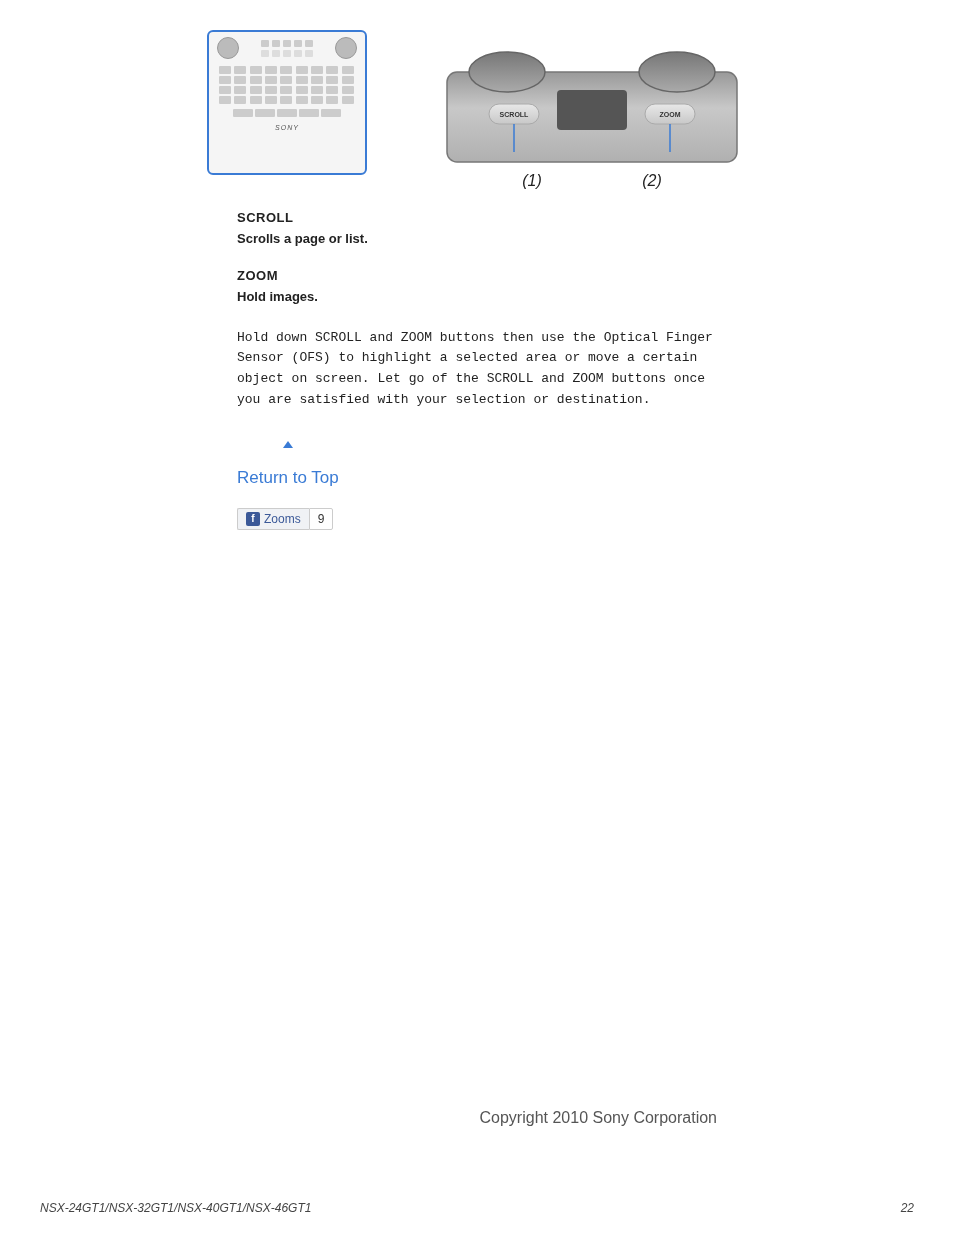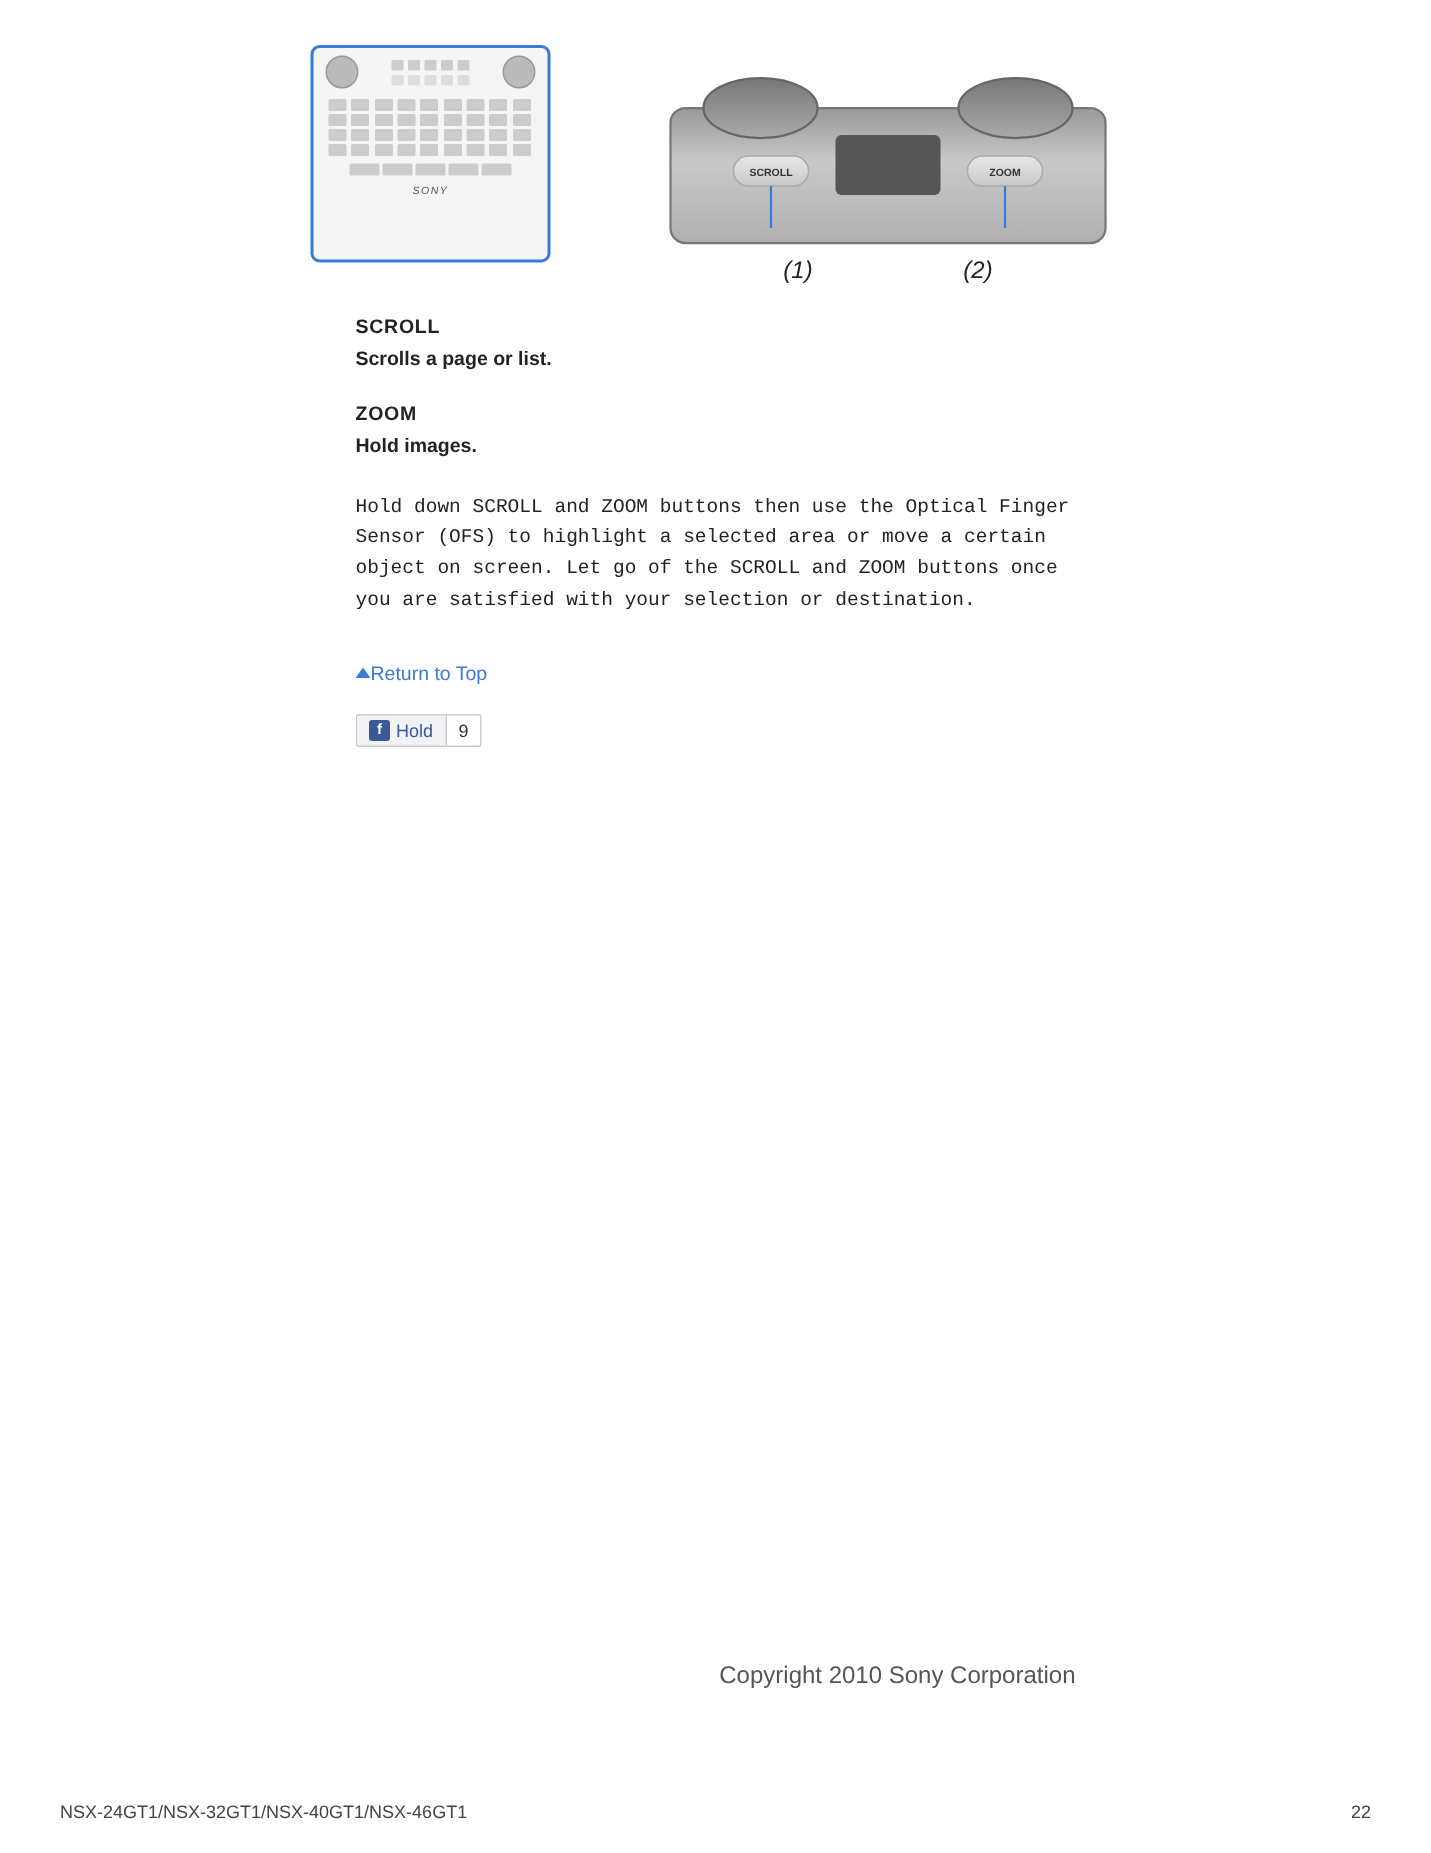--- a/index.html
+++ b/index.html
@@ -124,12 +124,13 @@
     .return-to-top {
       display: inline-flex;
       align-items: center;
-      gap: 0;
+      gap: 20px;
       color: #3a7bd5;
-      font-size: 13px;
+      font-size: 17px;
       text-decoration: none;
       margin: 10px 0 15px 0;
       cursor: pointer;
+      flex-direction: column;
     }
 
     .return-arrow {

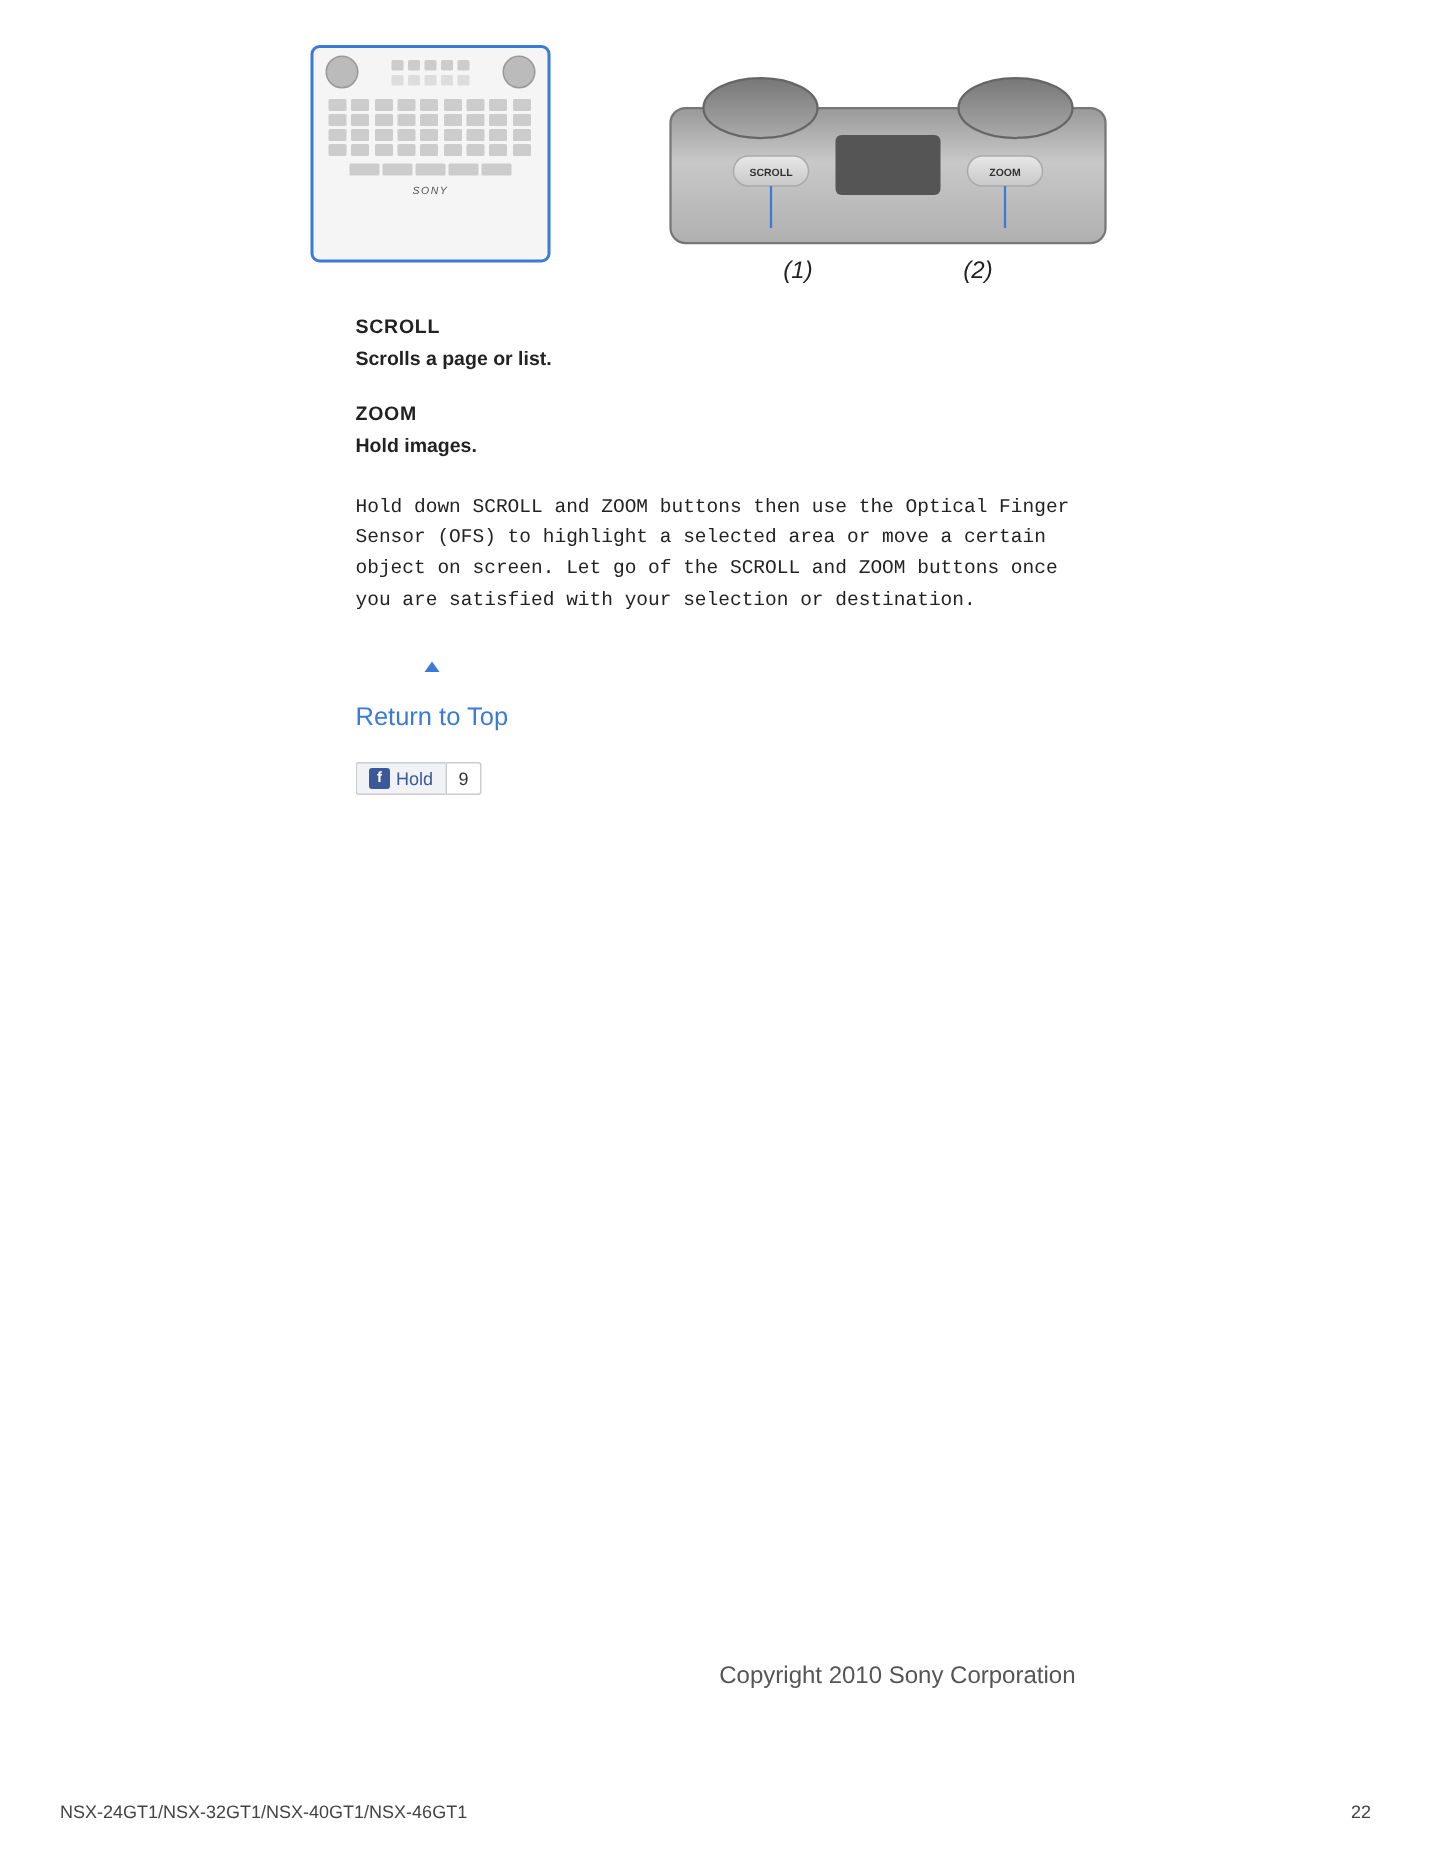--- a/index.html
+++ b/index.html
@@ -369,7 +369,7 @@
     <div class="fb-like-container">
       <div class="fb-like-btn">
         <div class="fb-icon">f</div>
-        <span>Hold</span>
+        <span>Zooms</span>
       </div>
       <div class="fb-count">9</div>
     </div>

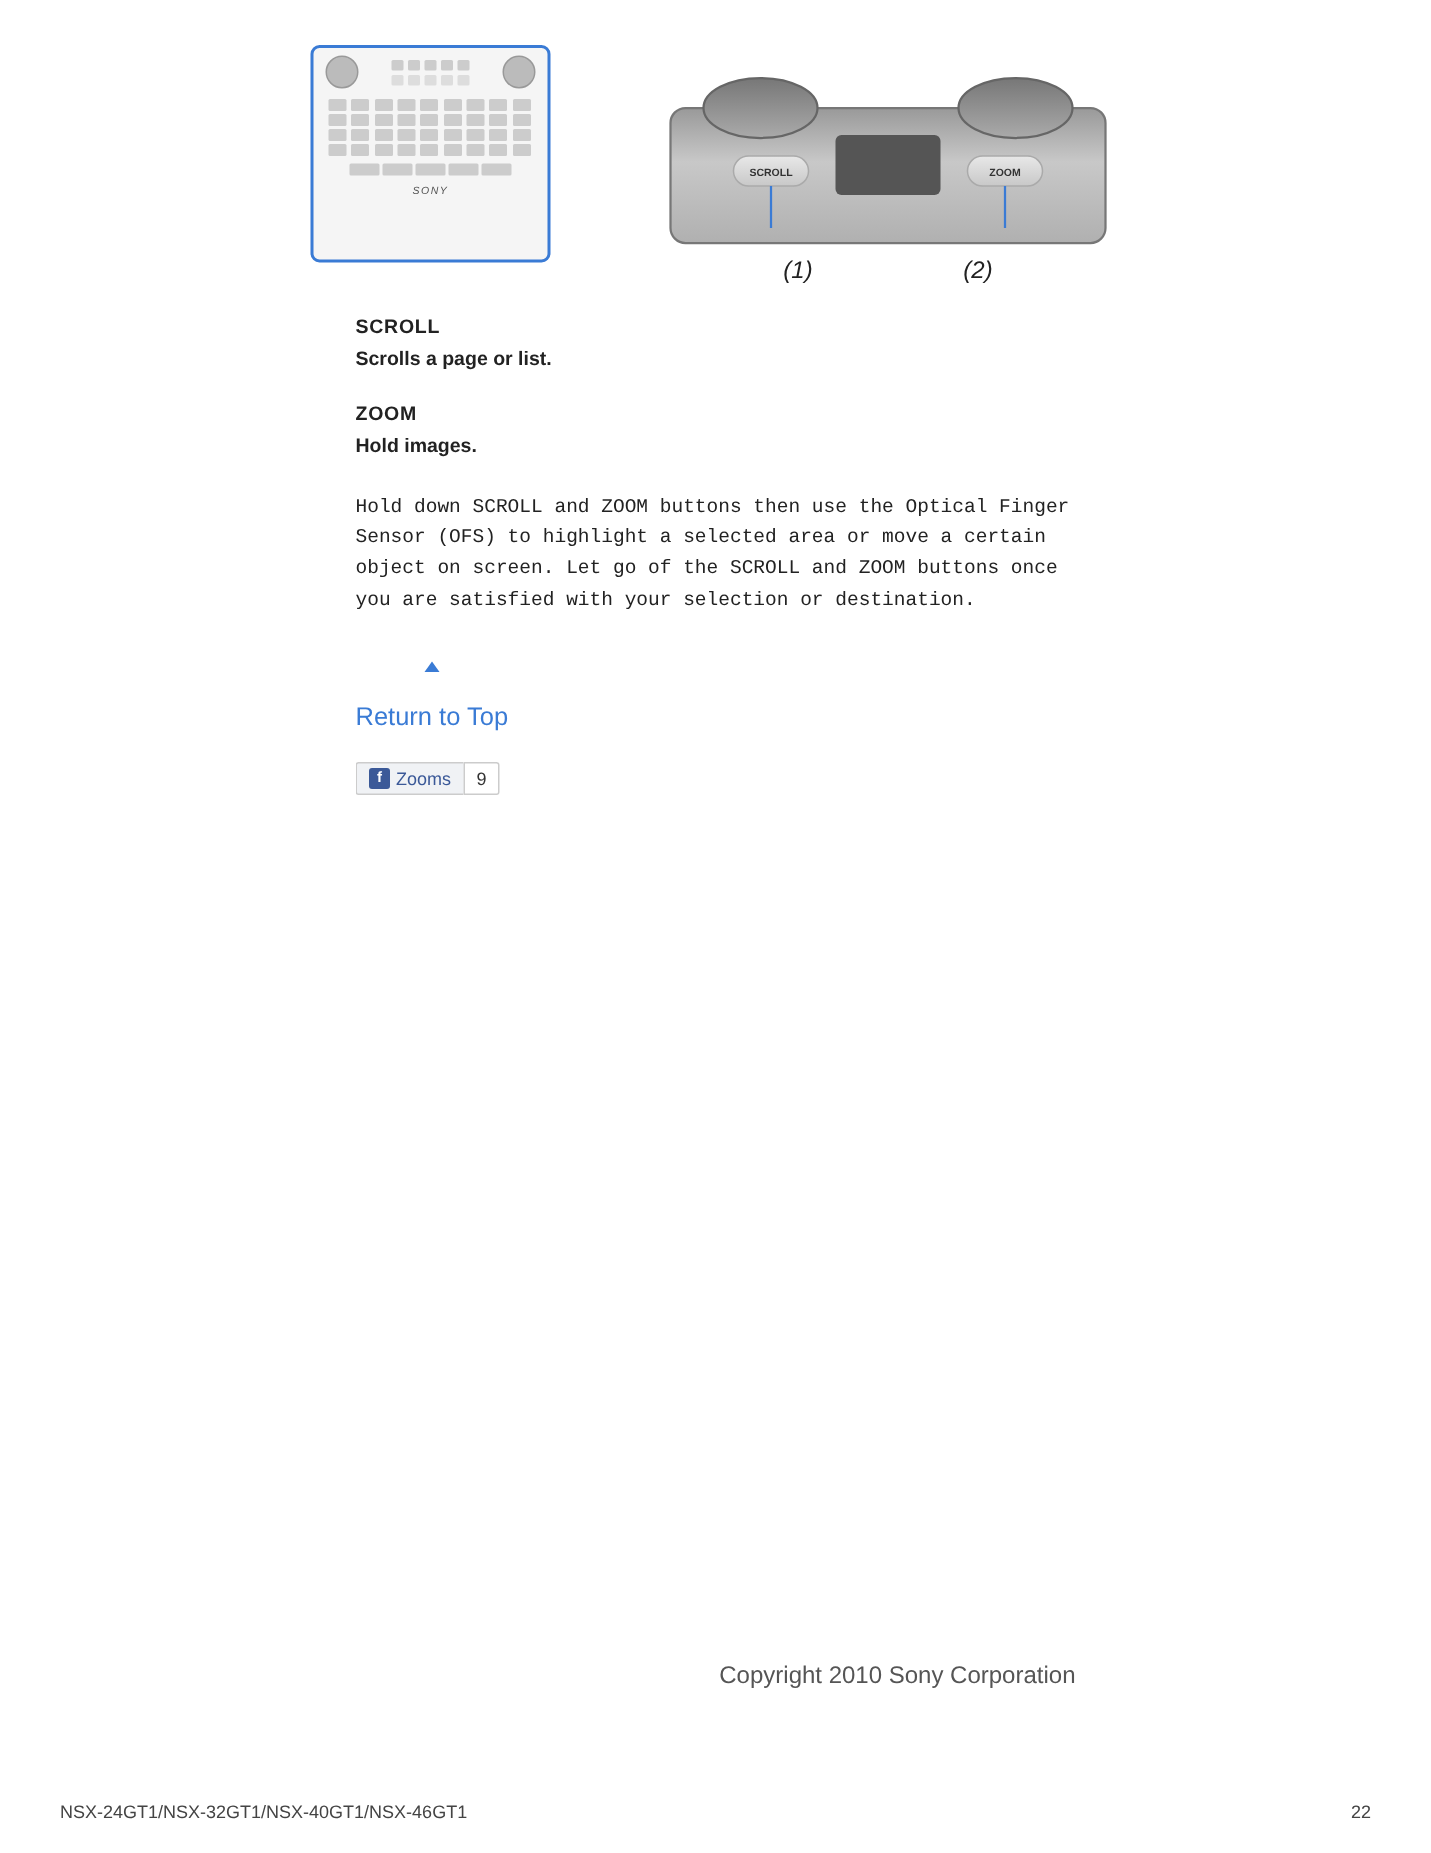--- a/index.html
+++ b/index.html
@@ -197,6 +197,7 @@
       padding: 0 40px;
       font-size: 12px;
       color: #444;
+      font-style: italic;
     }
 
     .copyright-text {

